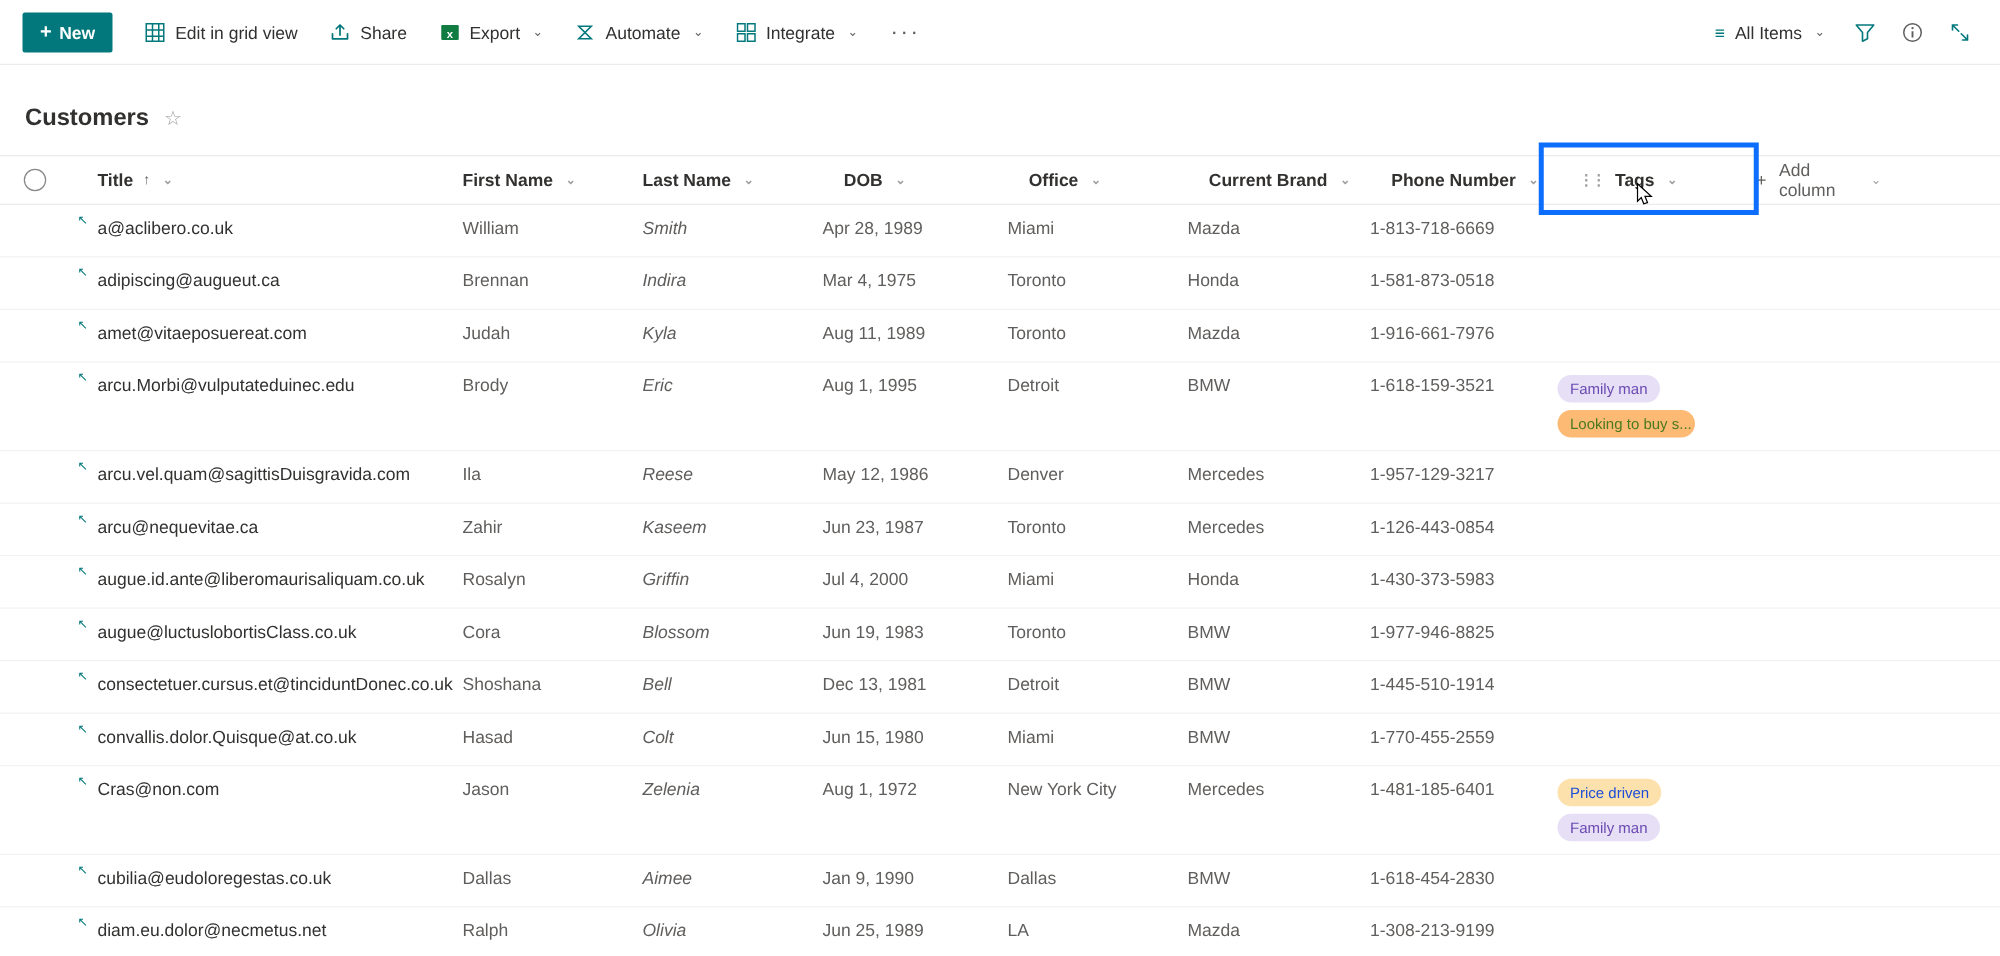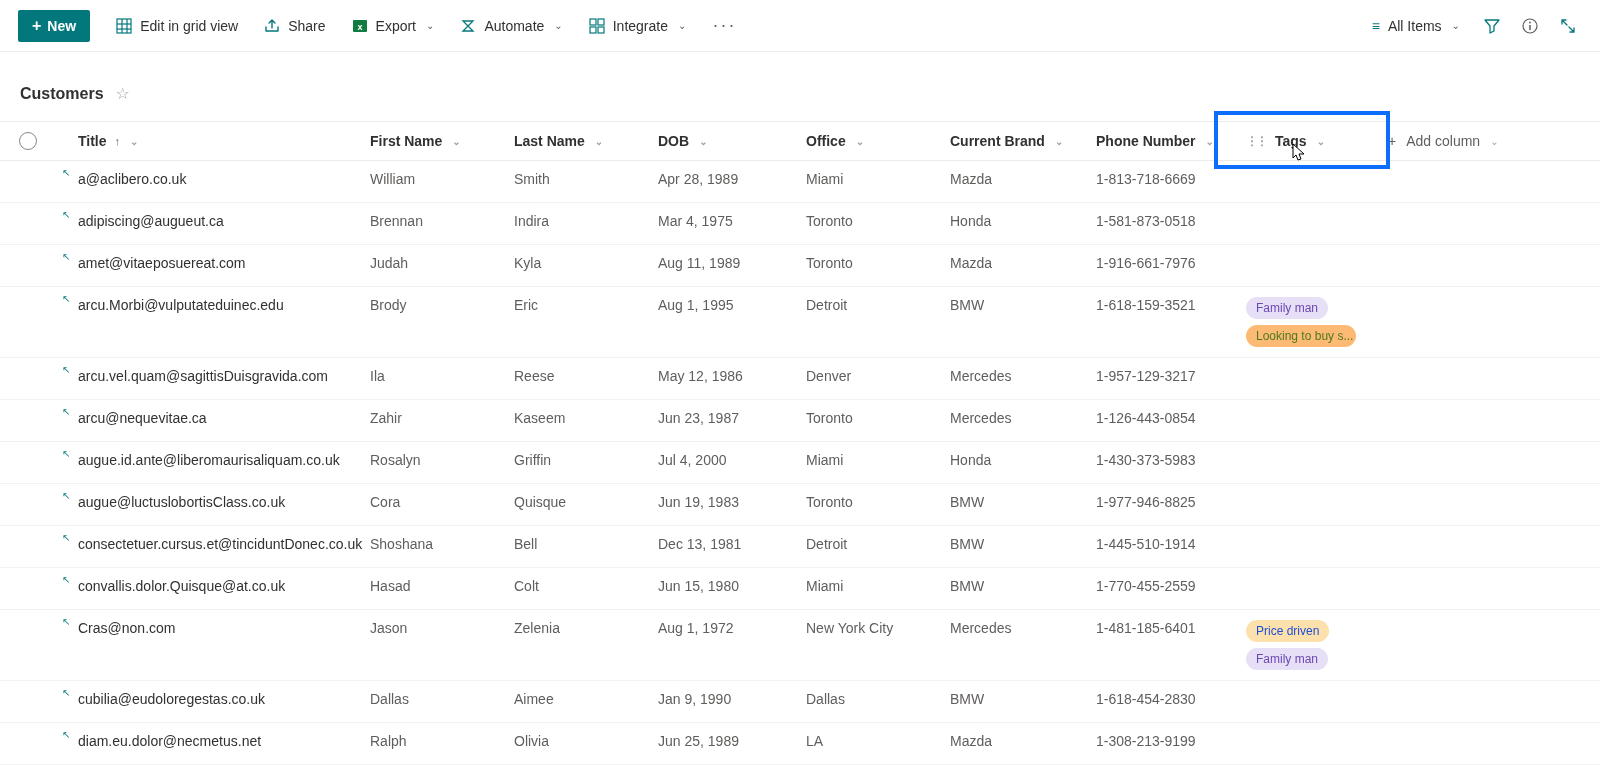--- a/index.html
+++ b/index.html
@@ -21,7 +21,7 @@
 
   
   .list-header { display: flex; align-items: center; gap: 12px; padding: 32px 20px 18px 20px; }
-  .list-title { font-size: 16px; font-weight: 600; color: #323130; }
+  .list-title { font-size: 19px; font-weight: 600; color: #323130; }
   .star { color: #a19f9d; font-size: 16px; cursor: pointer; }
 
   

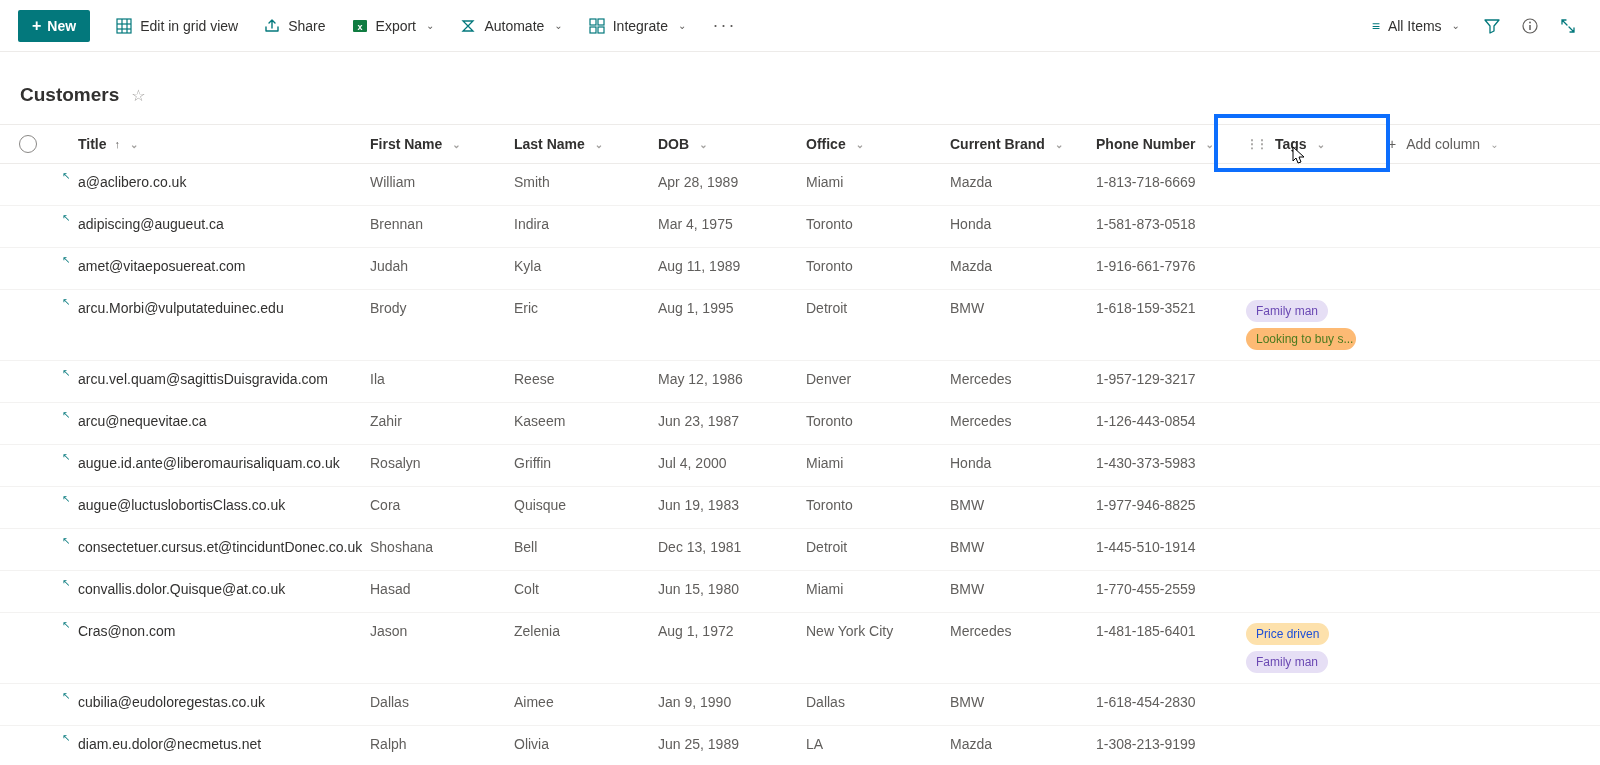--- a/index.html
+++ b/index.html
@@ -29,7 +29,7 @@
   .grid-header { display: flex; align-items: center; height: 40px; border-top: 1px solid #edebe9; border-bottom: 1px solid #edebe9; color: #323130; font-size: 14px; }
   .sel-col { width: 56px; display: flex; align-items: center; justify-content: center; }
   .circle { width: 18px; height: 18px; border: 1px solid #8a8886; border-radius: 50%; }
-  .col { display: flex; align-items: center; gap: 6px; padding-right: 1px; font-weight: 600; color: #323130; cursor: pointer; }
+  .col { display: flex; align-items: center; gap: 6px; padding-right: 12px; font-weight: 600; color: #323130; cursor: pointer; }
   .col .sort-up { font-size: 11px; color: #605e5c; margin-left: 2px; }
   .col .hchev { font-size: 10px; color: #a19f9d; margin-left: 4px; }
   .col-title { width: 314px; padding-left: 22px; }

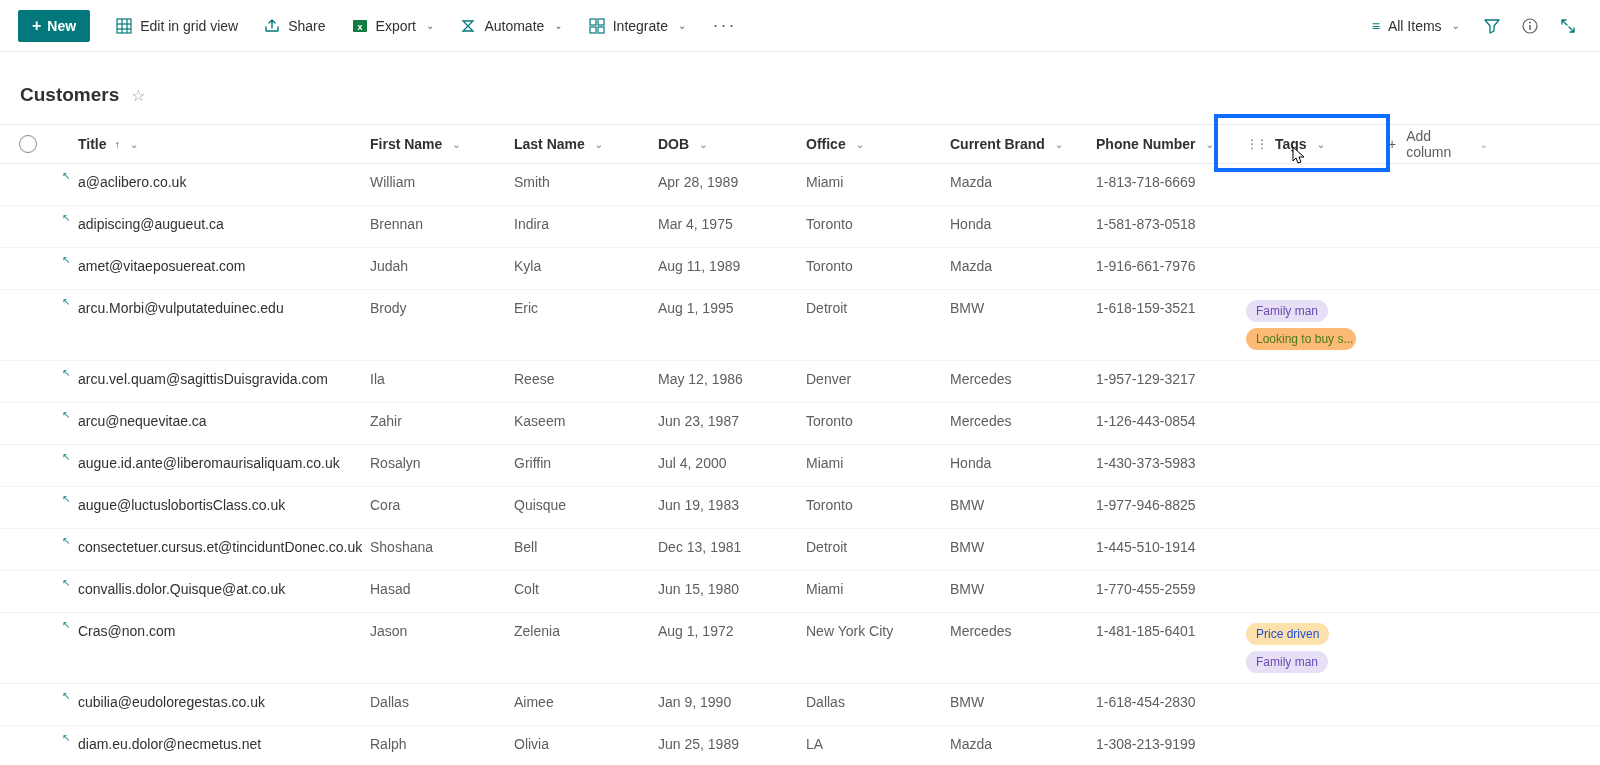--- a/index.html
+++ b/index.html
@@ -34,7 +34,7 @@
   .col .hchev { font-size: 10px; color: #a19f9d; margin-left: 4px; }
   .col-title { width: 314px; padding-left: 22px; }
   .col-fn { width: 144px; }
-  .col-ln { width: 144px; }
+  .col-ln { width: 161px; }
   .col-dob { width: 148px; }
   .col-off { width: 144px; }
   .col-brand { width: 146px; }

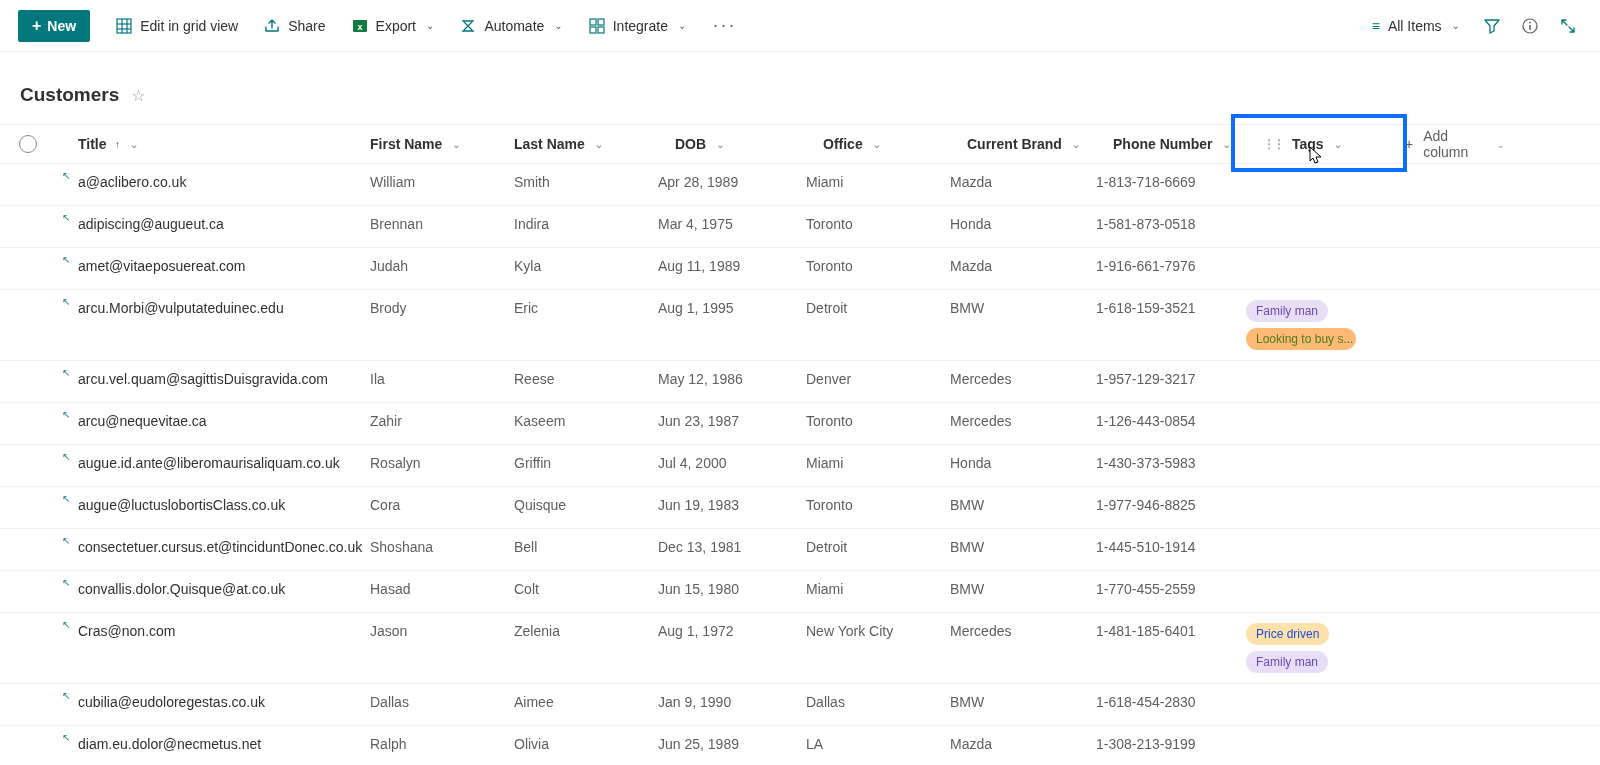--- a/index.html
+++ b/index.html
@@ -51,7 +51,7 @@
   .row .cell-title { width: 314px; padding-left: 22px; color: #323130; position: relative; display: flex; align-items: center; }
   .row .presence { position: absolute; left: 6px; top: -4px; color: #03787c; font-size: 10px; }
   .row .cell-fn { width: 144px; }
-  .row .cell-ln { width: 144px; }
+  .row .cell-ln { width: 144px; font-style: italic; }
   .row .cell-dob { width: 148px; }
   .row .cell-off { width: 144px; }
   .row .cell-brand { width: 146px; }

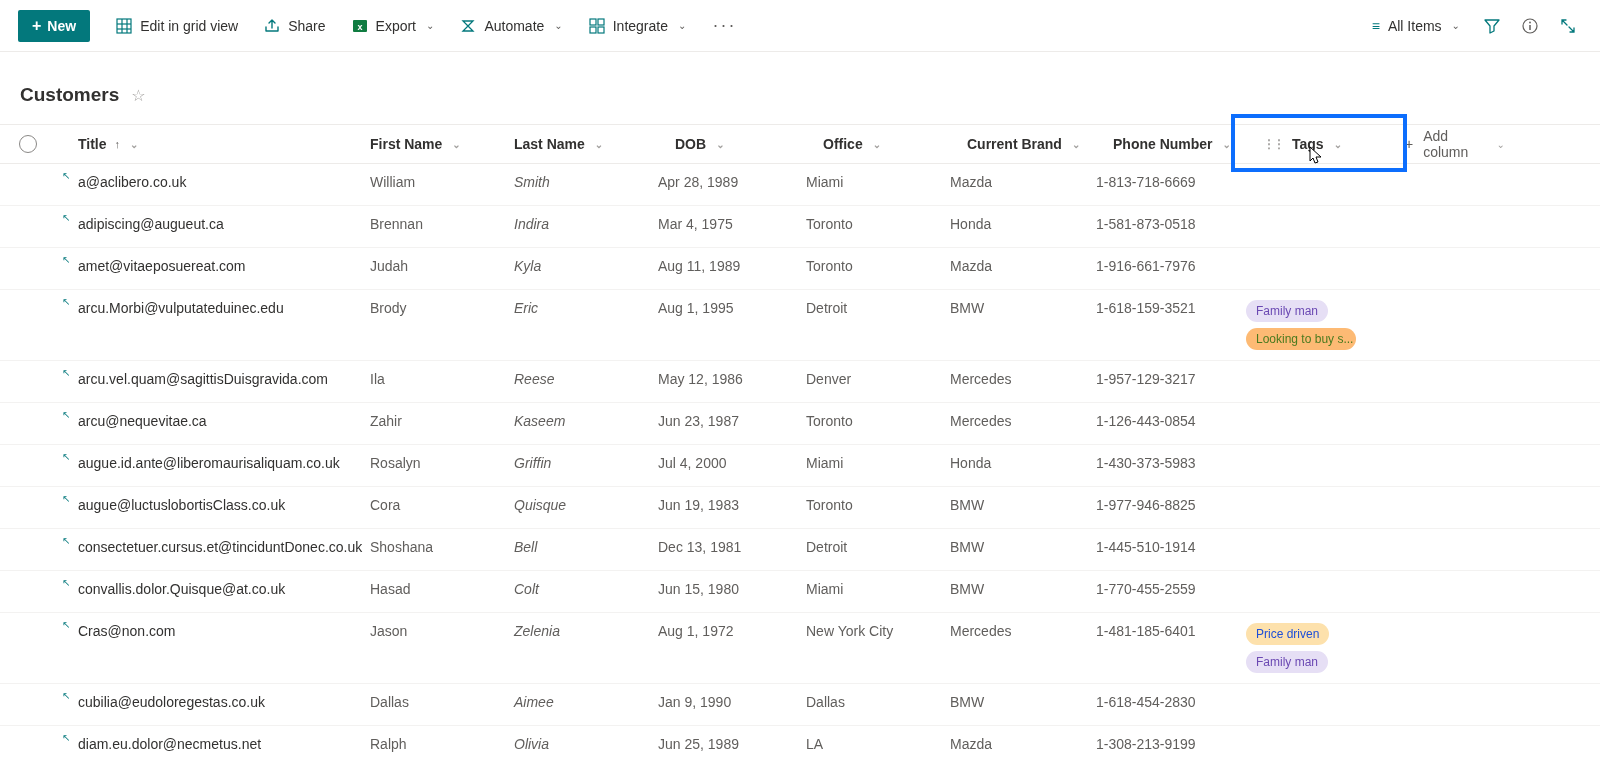--- a/index.html
+++ b/index.html
@@ -326,7 +326,7 @@
           <span>augue@luctuslobortisClass.co.uk</span>
         </div>
         <div class="cell cell-fn">Cora</div>
-        <div class="cell cell-ln">Quisque</div>
+        <div class="cell cell-ln">Blossom</div>
         <div class="cell cell-dob">Jun 19, 1983</div>
         <div class="cell cell-off">Toronto</div>
         <div class="cell cell-brand">BMW</div>

